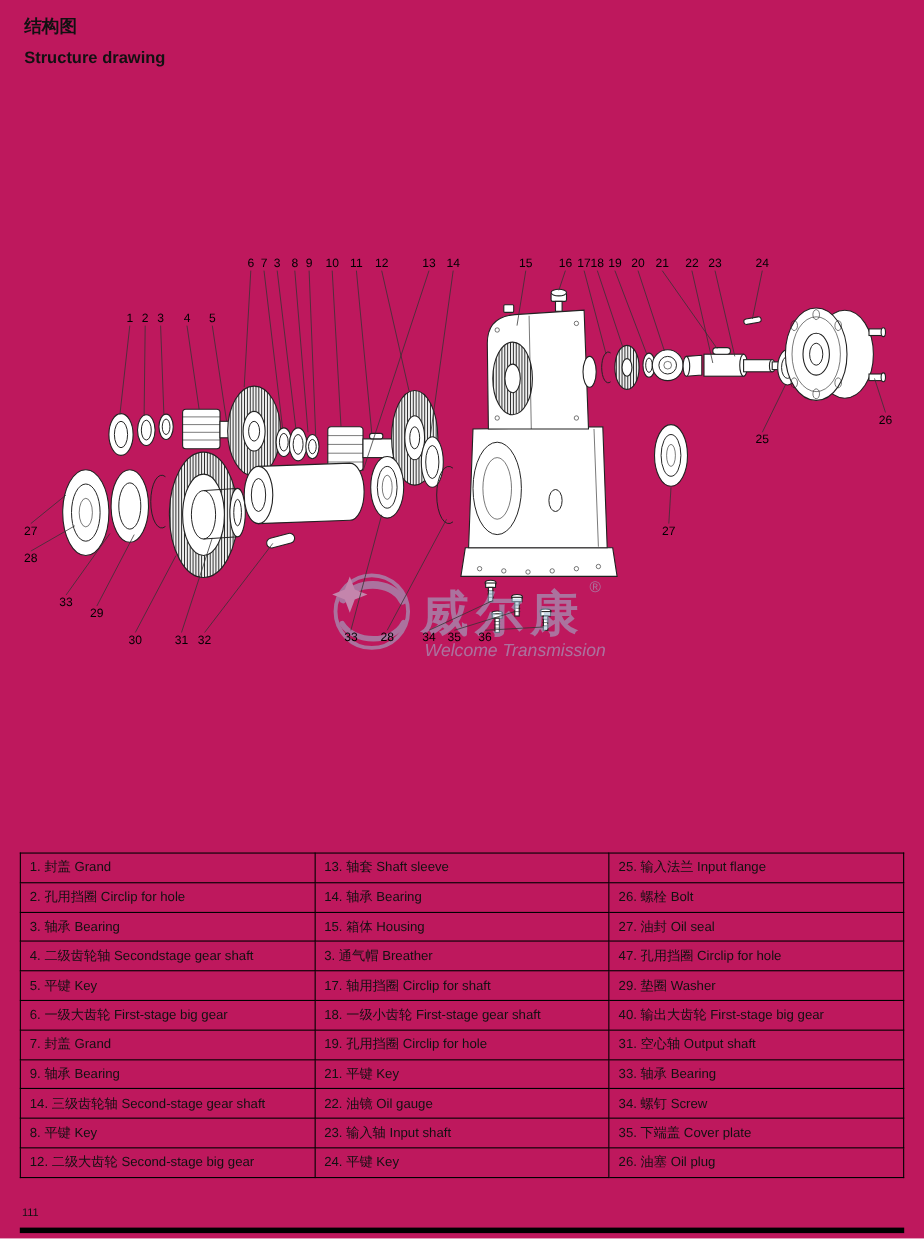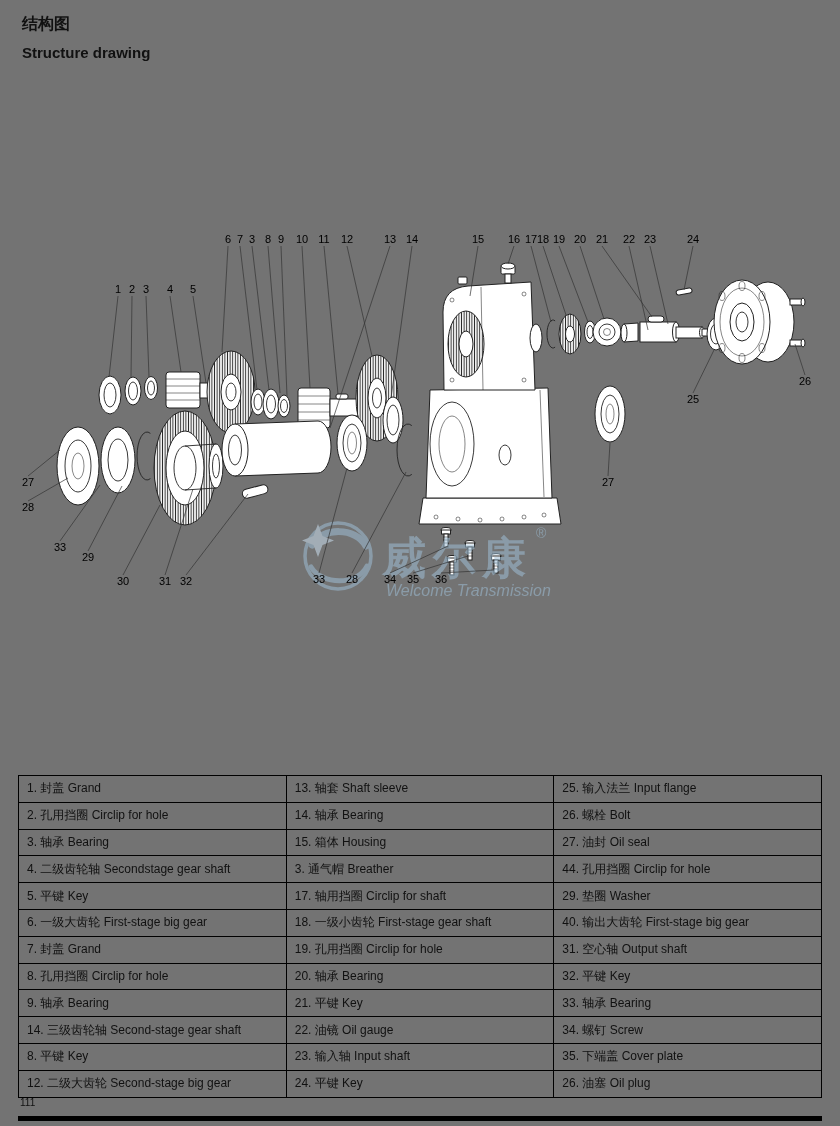--- a/index.html
+++ b/index.html
@@ -3,7 +3,7 @@
 <meta charset="utf-8">
 <style>
   html,body{margin:0;padding:0;background:#fff;}
-  .page{position:relative;width:840px;height:1126px;background:#737373;overflow:hidden;
+  .page{position:relative;width:840px;height:1126px;background:#be185d;overflow:hidden;
         font-family:"Liberation Sans","DejaVu Sans",sans-serif;color:#111;}
   .titles{position:absolute;left:22px;top:14px;}
   .title-zh{margin:0 0 9px 0;font-size:16px;font-weight:700;}

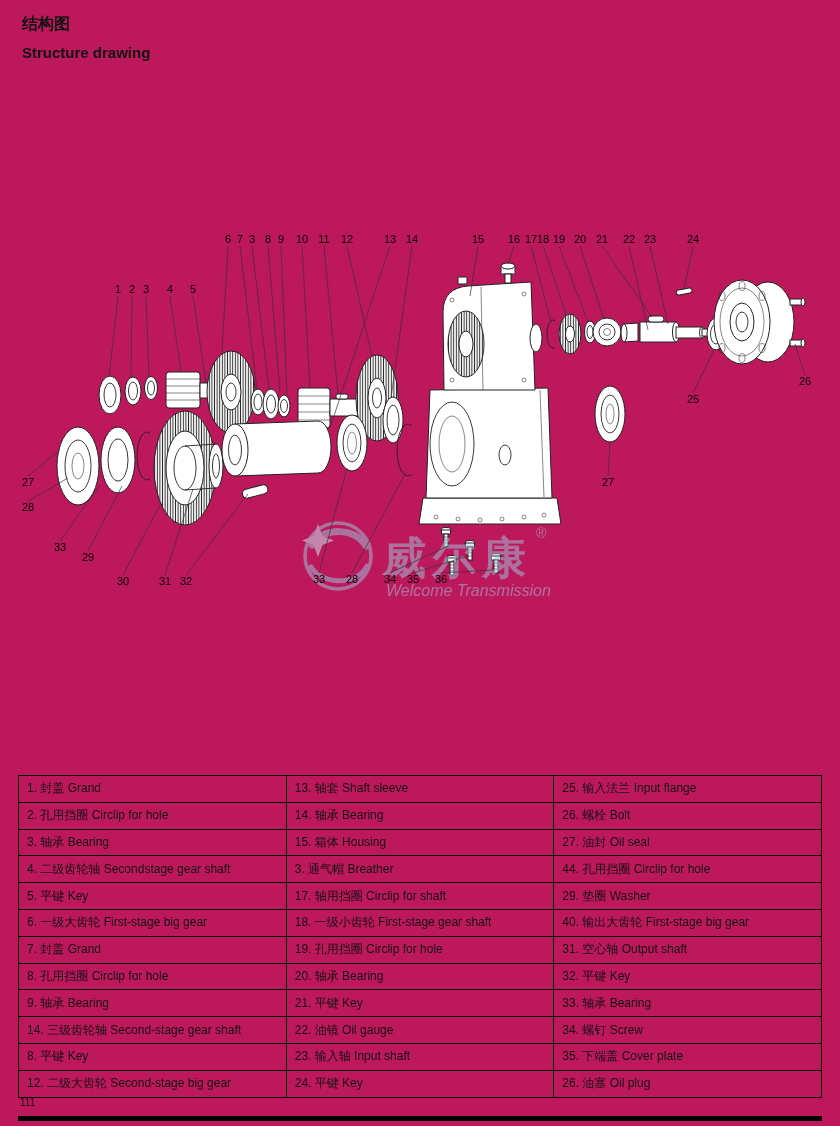--- a/index.html
+++ b/index.html
@@ -334,7 +334,7 @@
         <tr>
           <td>4. 二级齿轮轴 Secondstage gear shaft</td>
           <td>3. 通气帽 Breather</td>
-          <td>44. 孔用挡圈 Circlip for hole</td>
+          <td>47. 孔用挡圈 Circlip for hole</td>
         </tr>
         <tr>
           <td>5. 平键 Key</td>

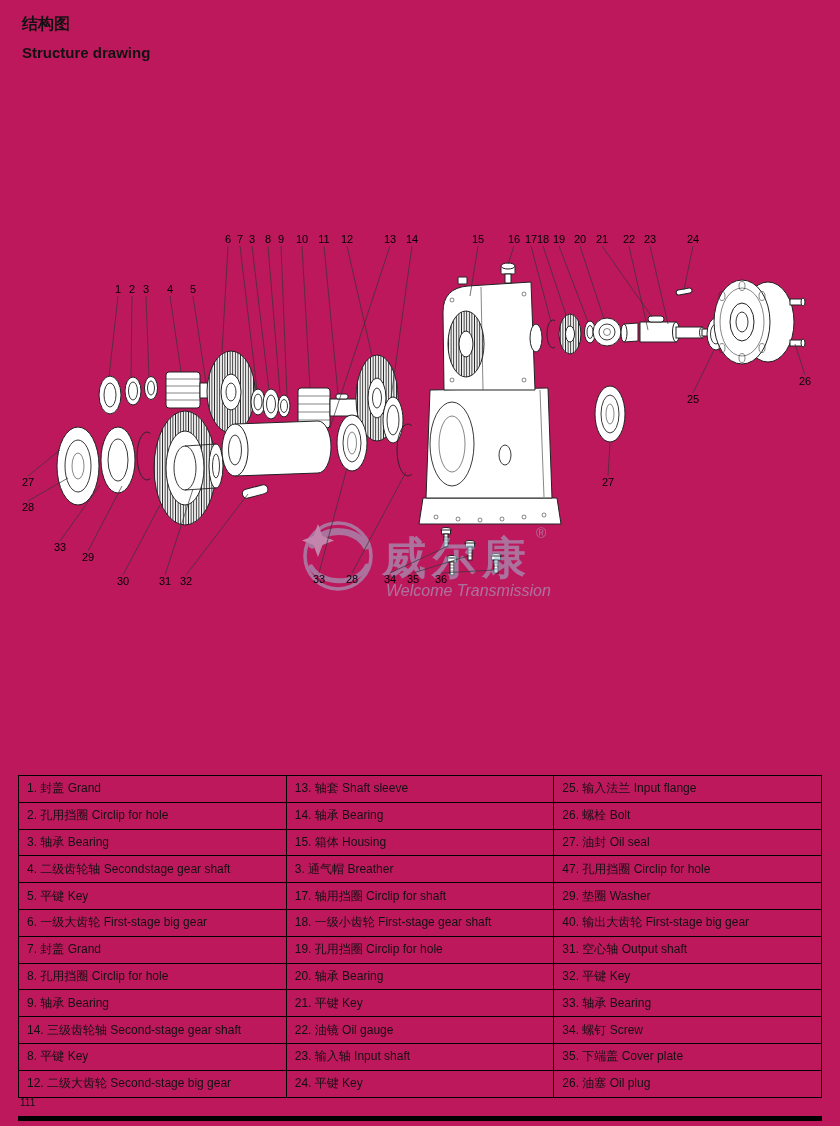--- a/index.html
+++ b/index.html
@@ -352,11 +352,6 @@
           <td>31. 空心轴 Output shaft</td>
         </tr>
         <tr>
-          <td>8. 孔用挡圈 Circlip for hole</td>
-          <td>20. 轴承 Bearing</td>
-          <td>32. 平键 Key</td>
-        </tr>
-        <tr>
           <td>9. 轴承 Bearing</td>
           <td>21. 平键 Key</td>
           <td>33. 轴承 Bearing</td>

